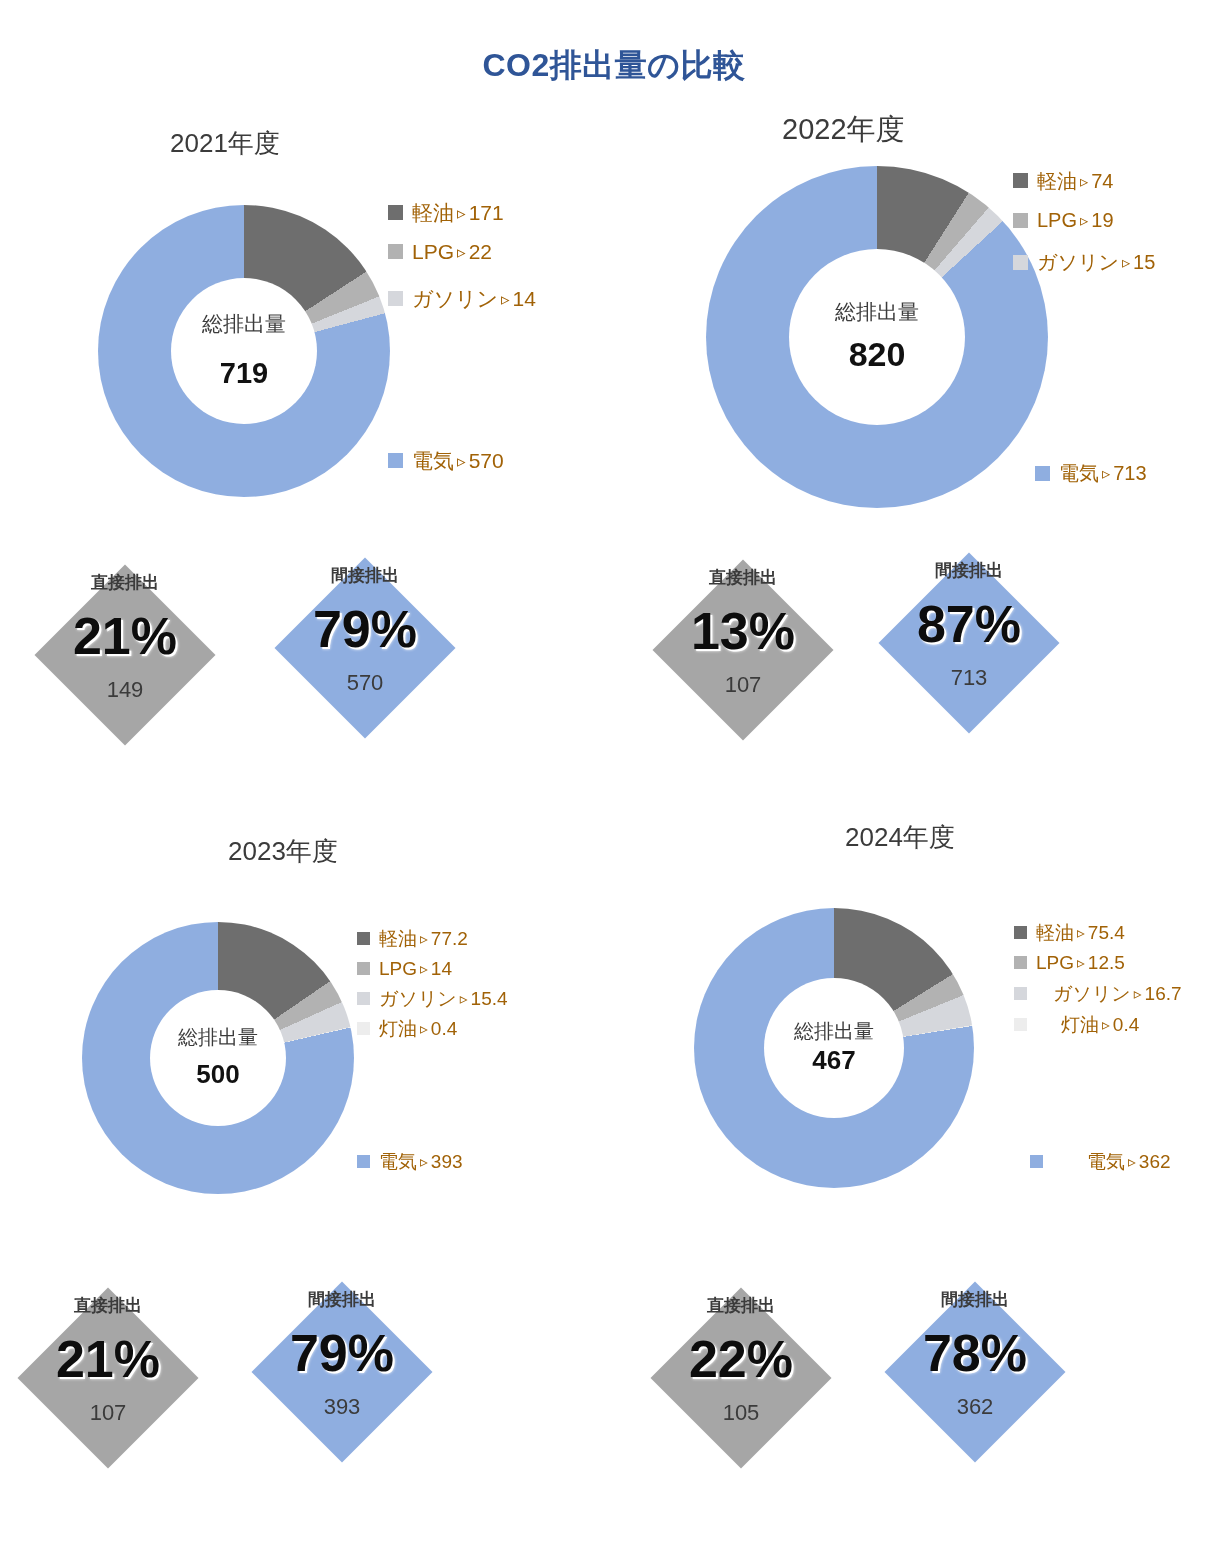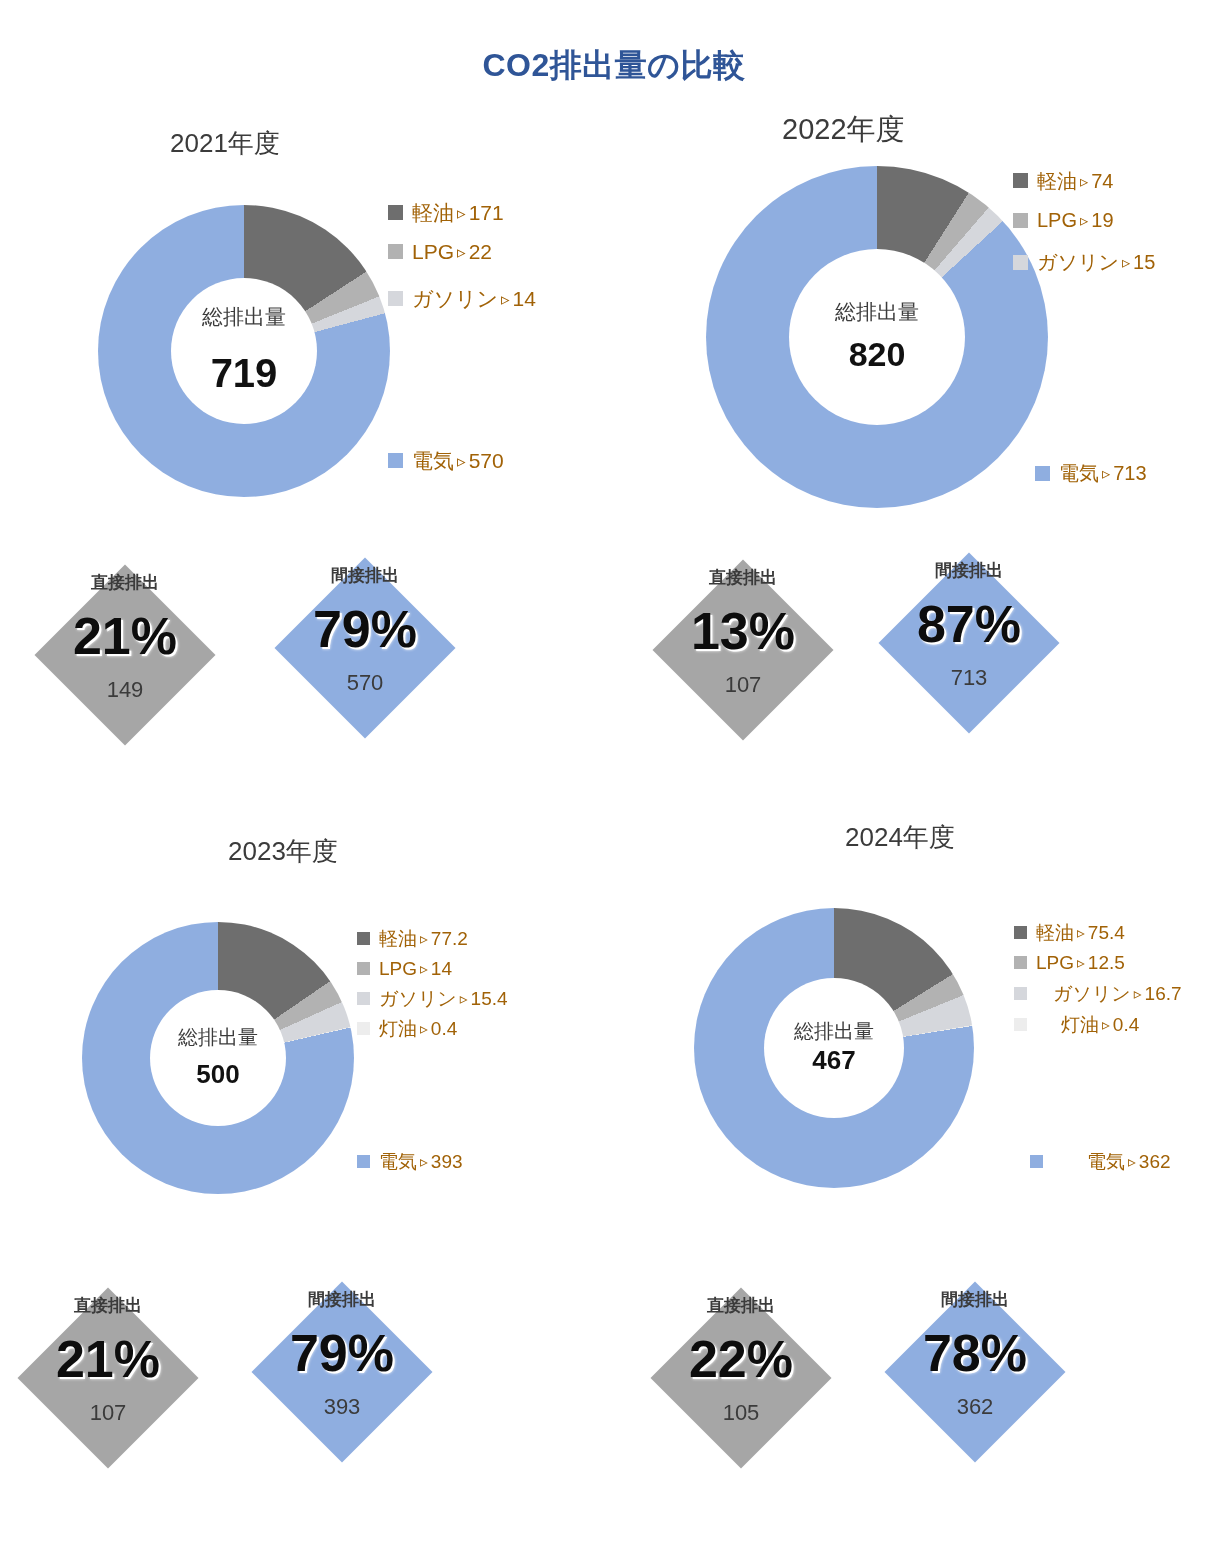--- a/index.html
+++ b/index.html
@@ -148,7 +148,7 @@
     <div class="donut" style="left: 0px; top: 0px; width: 292px; height: 292px; background: conic-gradient(rgb(110, 110, 110) 0deg, rgb(110, 110, 110) 57deg, rgb(178, 178, 178) 57deg, rgb(178, 178, 178) 68deg, rgb(213, 215, 220) 68deg, rgb(213, 215, 220) 75deg, rgb(143, 174, 224) 75deg, rgb(143, 174, 224) 360deg);"></div>
     <div class="donut-hole" style="left:73px; top:73px; width:146px; height:146px;">
       <div class="hole-label" style="font-size:21px;">総排出量</div>
-      <div class="hole-value" style="font-size:40px; margin-top:20px;">719</div>
+      <div class="hole-value" style="font-size:29px; margin-top:20px;">719</div>
     </div>
   </div>
 

